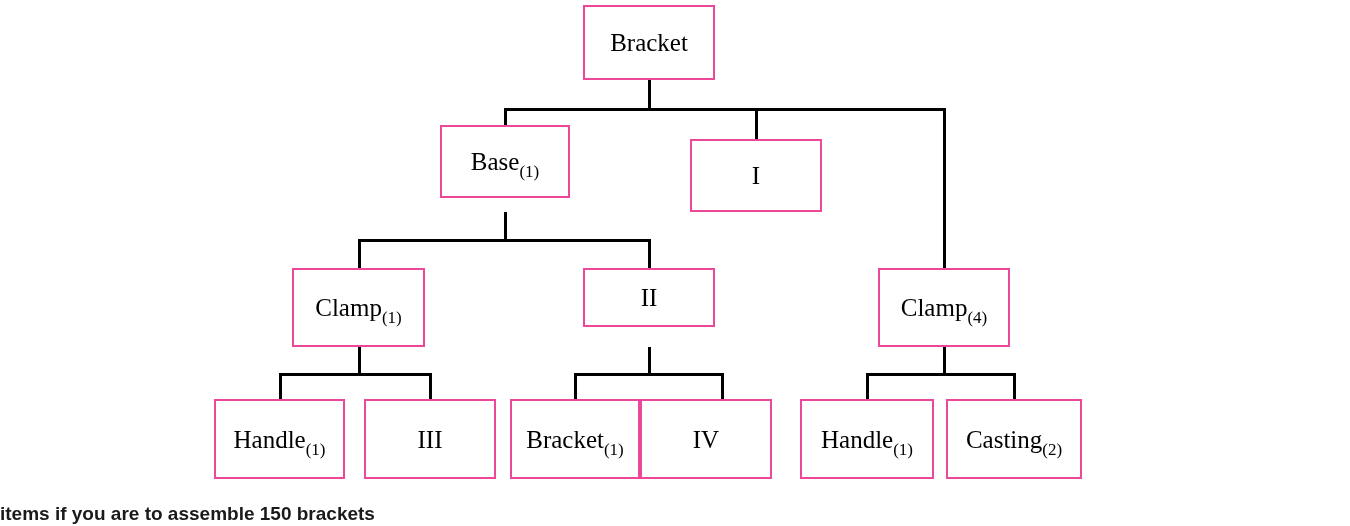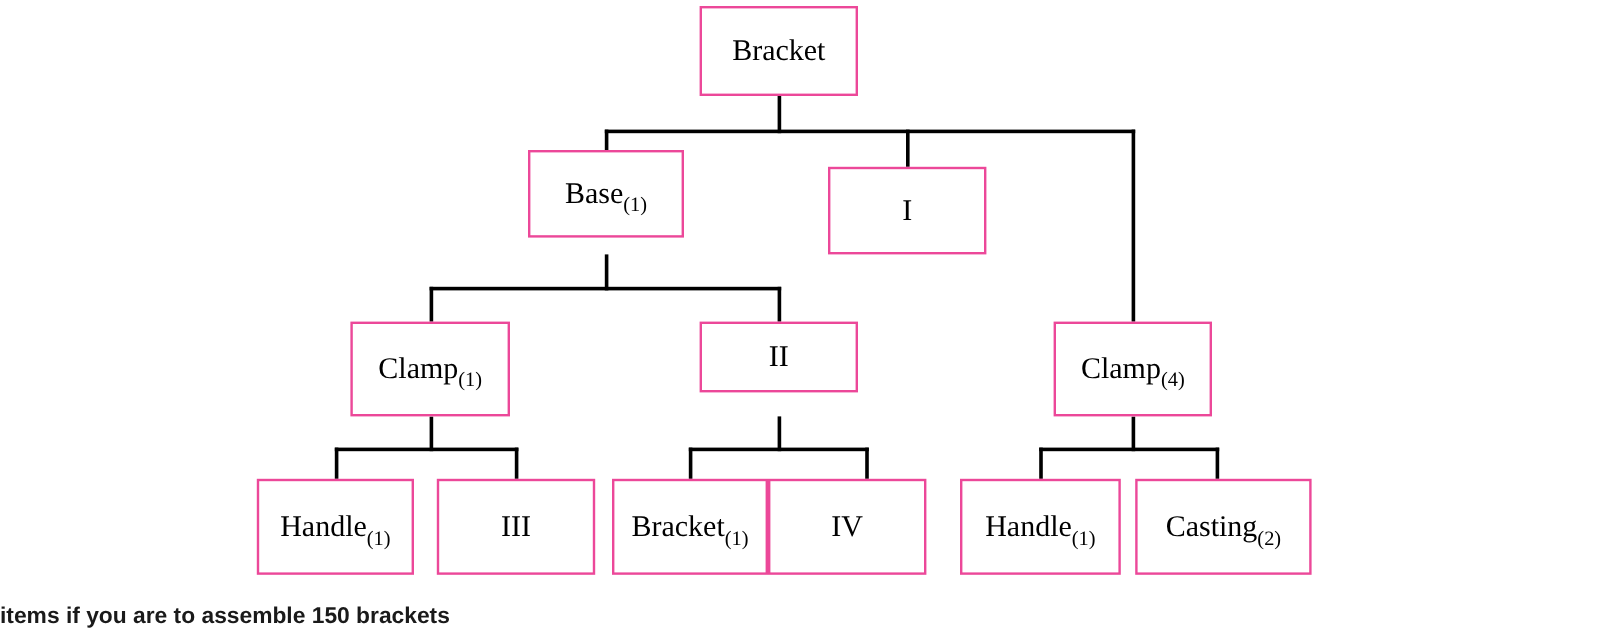--- a/index.html
+++ b/index.html
@@ -175,7 +175,7 @@
     </span>
   </div>
 
-  <div class="node" style="left: 946px; top: 399px; width: 147px; height: 80px;">
+  <div class="node" style="left: 946px; top: 399px; width: 136px; height: 80px;">
     <span class="node-label">
       <span>Casting</span>
         <span class="qty">(2)</span>

